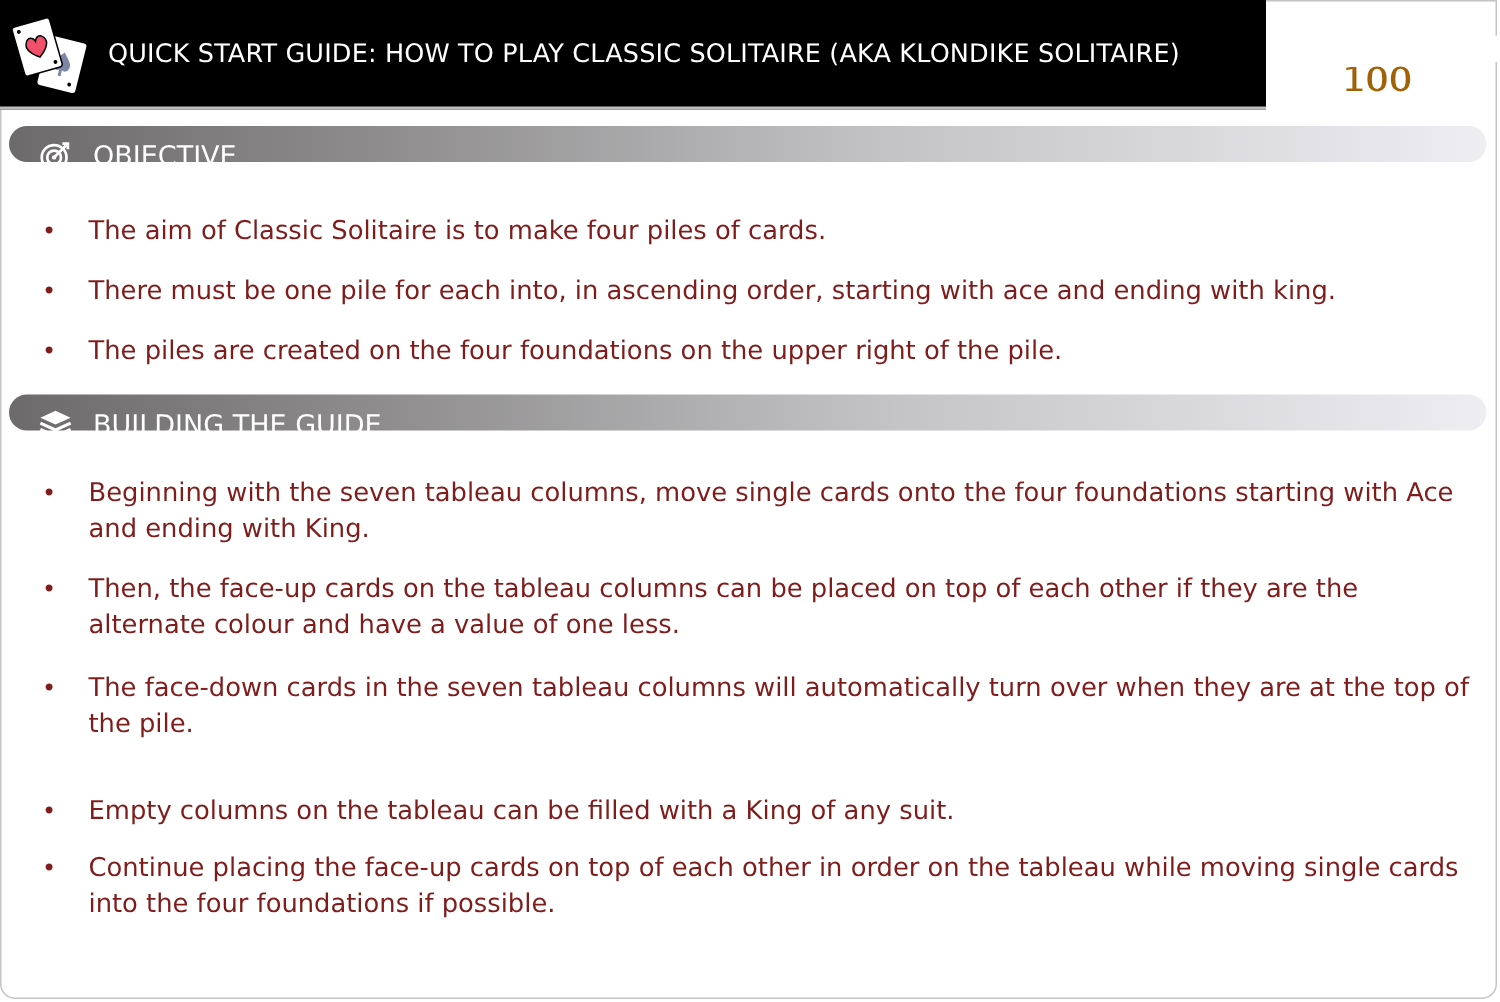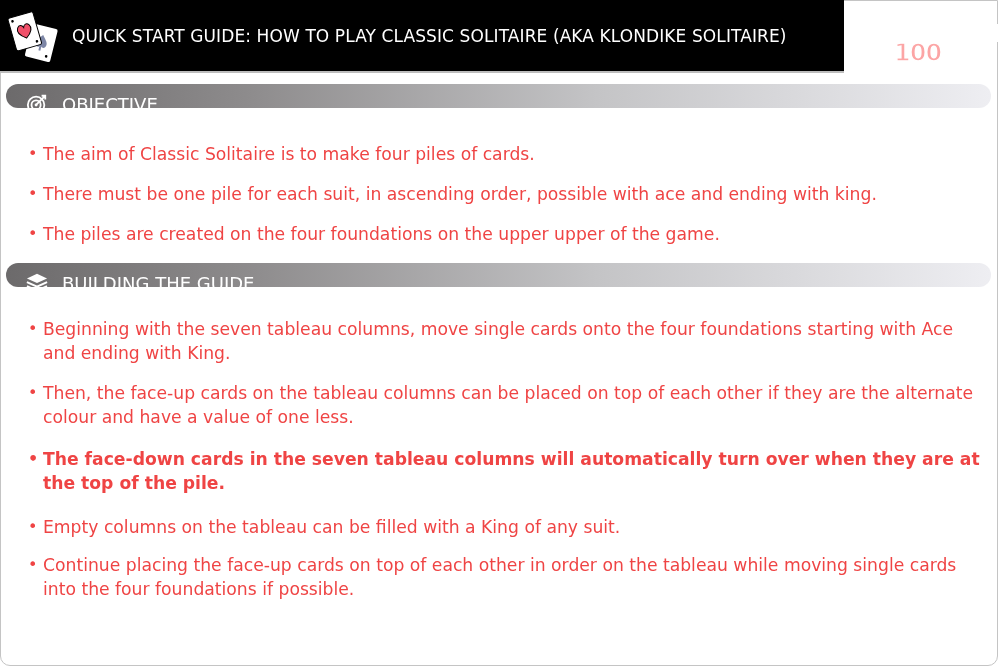--- a/index.html
+++ b/index.html
@@ -12,7 +12,7 @@
   .logo-top { position:absolute; left:0; top:0; color:#fff; font-weight:bold; font-size:24px; letter-spacing:-0.5px; white-space:nowrap; }
   .logo-top .big { font-size:34px; position:relative; top:3px; }
   .logo-bottom { position:absolute; left:28px; top:29px; white-space:nowrap; }
-  .logo-num { font-weight:bold; font-size:24px; color:#fca5a5; -webkit-text-stroke:1.5px #fff; letter-spacing:-1px; }
+  .logo-num { font-weight:bold; font-size:24px; color:#a16207; -webkit-text-stroke:1.5px #fff; letter-spacing:-1px; }
   .logo-com { color:#fff; font-weight:normal; font-size:10px; margin-left:16px; position:relative; top:-8px; }
   .section-bar { position:absolute; left:6px; width:985px; height:24px; border-radius:20px; background:linear-gradient(90deg,#6c6a6b 0%,#8e8c8d 25%,#c4c4c6 60%,#eeeef2 100%); }
   .section-icon { position:absolute; left:19px; top:9px; width:24px; height:22px; }

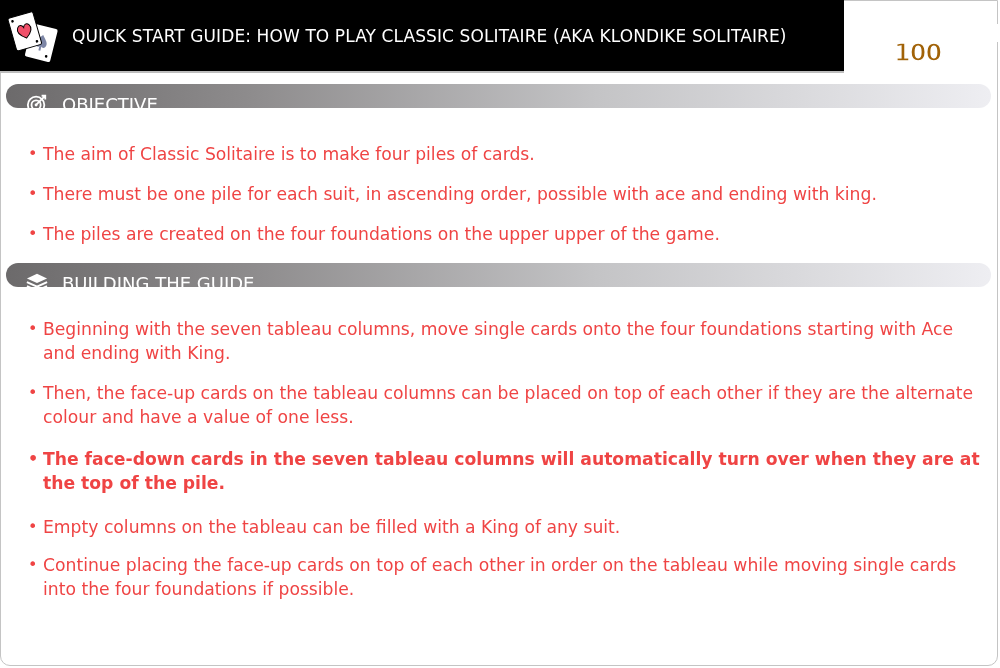--- a/index.html
+++ b/index.html
@@ -18,7 +18,7 @@
   .section-icon { position:absolute; left:19px; top:9px; width:24px; height:22px; }
   .section-title { position:absolute; left:56px; top:10px; color:#fff; font-size:18px; white-space:nowrap; }
   ul.bullets { position:absolute; left:0; margin:0; padding:0; list-style:none; width:1000px; }
-  ul.bullets li { position:relative; padding-left:43px; padding-right:20px; font-size:17.2px; color:#ef4444; line-height:24px; }
+  ul.bullets li { position:relative; padding-left:59px; padding-right:20px; font-size:17.2px; color:#7f1d1d; line-height:24px; }
   ul.bullets li::before { content:"•"; position:absolute; left:28px; top:0; font-size:16px; }
 </style>
 </head>

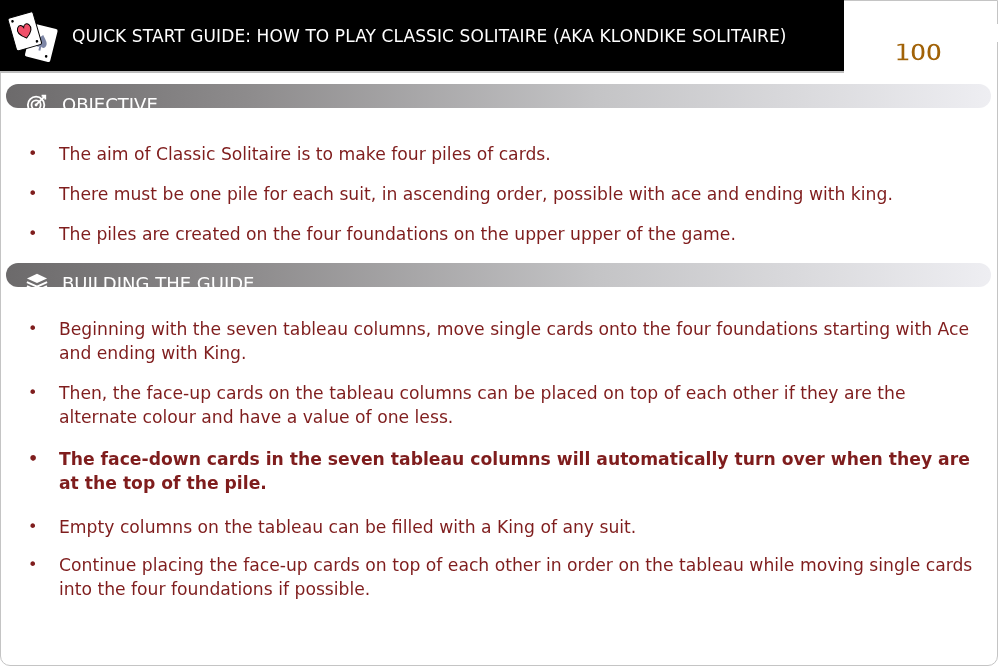--- a/index.html
+++ b/index.html
@@ -59,7 +59,7 @@
 </div>
 <ul class="bullets" style="top:142px;">
   <li style="margin-bottom:16px;">The aim of Classic Solitaire is to make four piles of cards.</li>
-  <li style="margin-bottom:16px;">There must be one pile for each suit, in ascending order, possible with ace and ending with king.</li>
+  <li style="margin-bottom:16px;">There must be one pile for each into, in ascending order, starting with ace and ending with king.</li>
   <li>The piles are created on the four foundations on the upper upper of the game.</li>
 </ul>
 

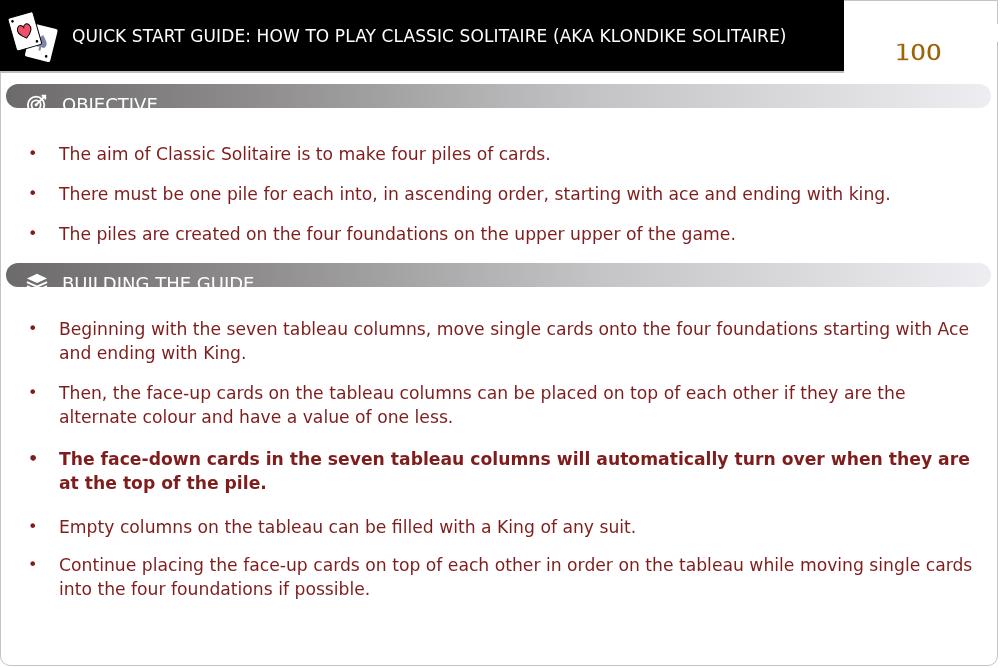--- a/index.html
+++ b/index.html
@@ -60,7 +60,7 @@
 <ul class="bullets" style="top:142px;">
   <li style="margin-bottom:16px;">The aim of Classic Solitaire is to make four piles of cards.</li>
   <li style="margin-bottom:16px;">There must be one pile for each into, in ascending order, starting with ace and ending with king.</li>
-  <li>The piles are created on the four foundations on the upper upper of the game.</li>
+  <li>The piles are created on the four foundations on the upper right of the pile.</li>
 </ul>
 
 <div class="section-bar" style="top:263px;">

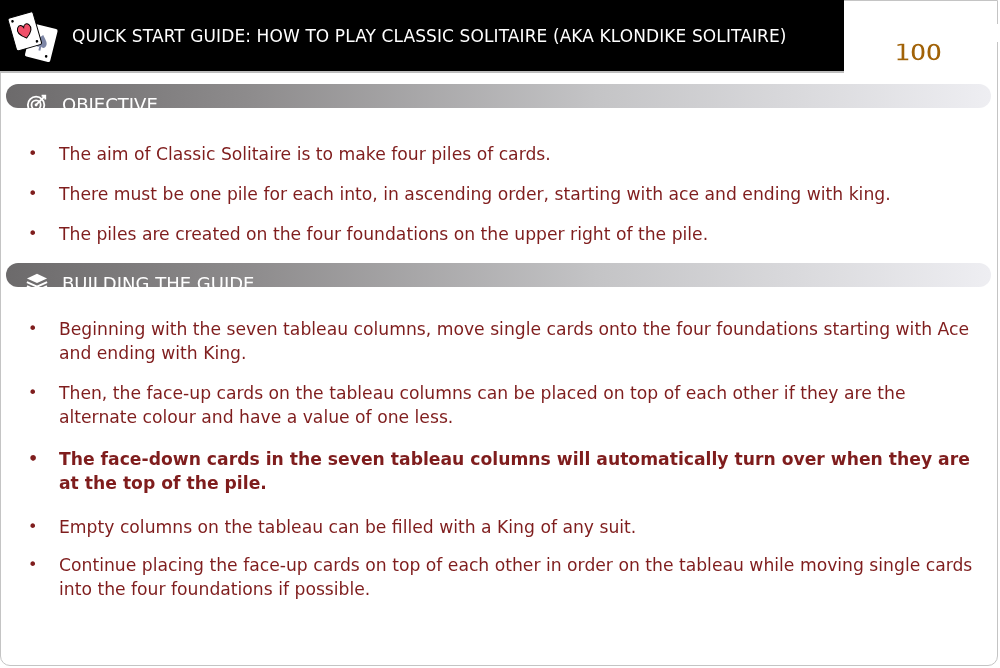--- a/index.html
+++ b/index.html
@@ -74,7 +74,7 @@
 <ul class="bullets" style="top:317px;">
   <li style="margin-bottom:16px;">Beginning with the seven tableau columns, move single cards onto the four foundations starting with Ace and ending with King.</li>
   <li style="margin-bottom:18px;">Then, the face-up cards on the tableau columns can be placed on top of each other if they are the alternate colour and have a value of one less.</li>
-  <li style="margin-bottom:20px;font-weight:bold;">The face-down cards in the seven tableau columns will automatically turn over when they are at the top of the pile.</li>
+  <li style="margin-bottom:34px;">The face-down cards in the seven tableau columns will automatically turn over when they are at the top of the pile.</li>
   <li style="margin-bottom:14px;">Empty columns on the tableau can be filled with a King of any suit.</li>
   <li style="margin-bottom:18px;">Continue placing the face-up cards on top of each other in order on the tableau while moving single cards into the four foundations if possible.</li>
 </ul>

